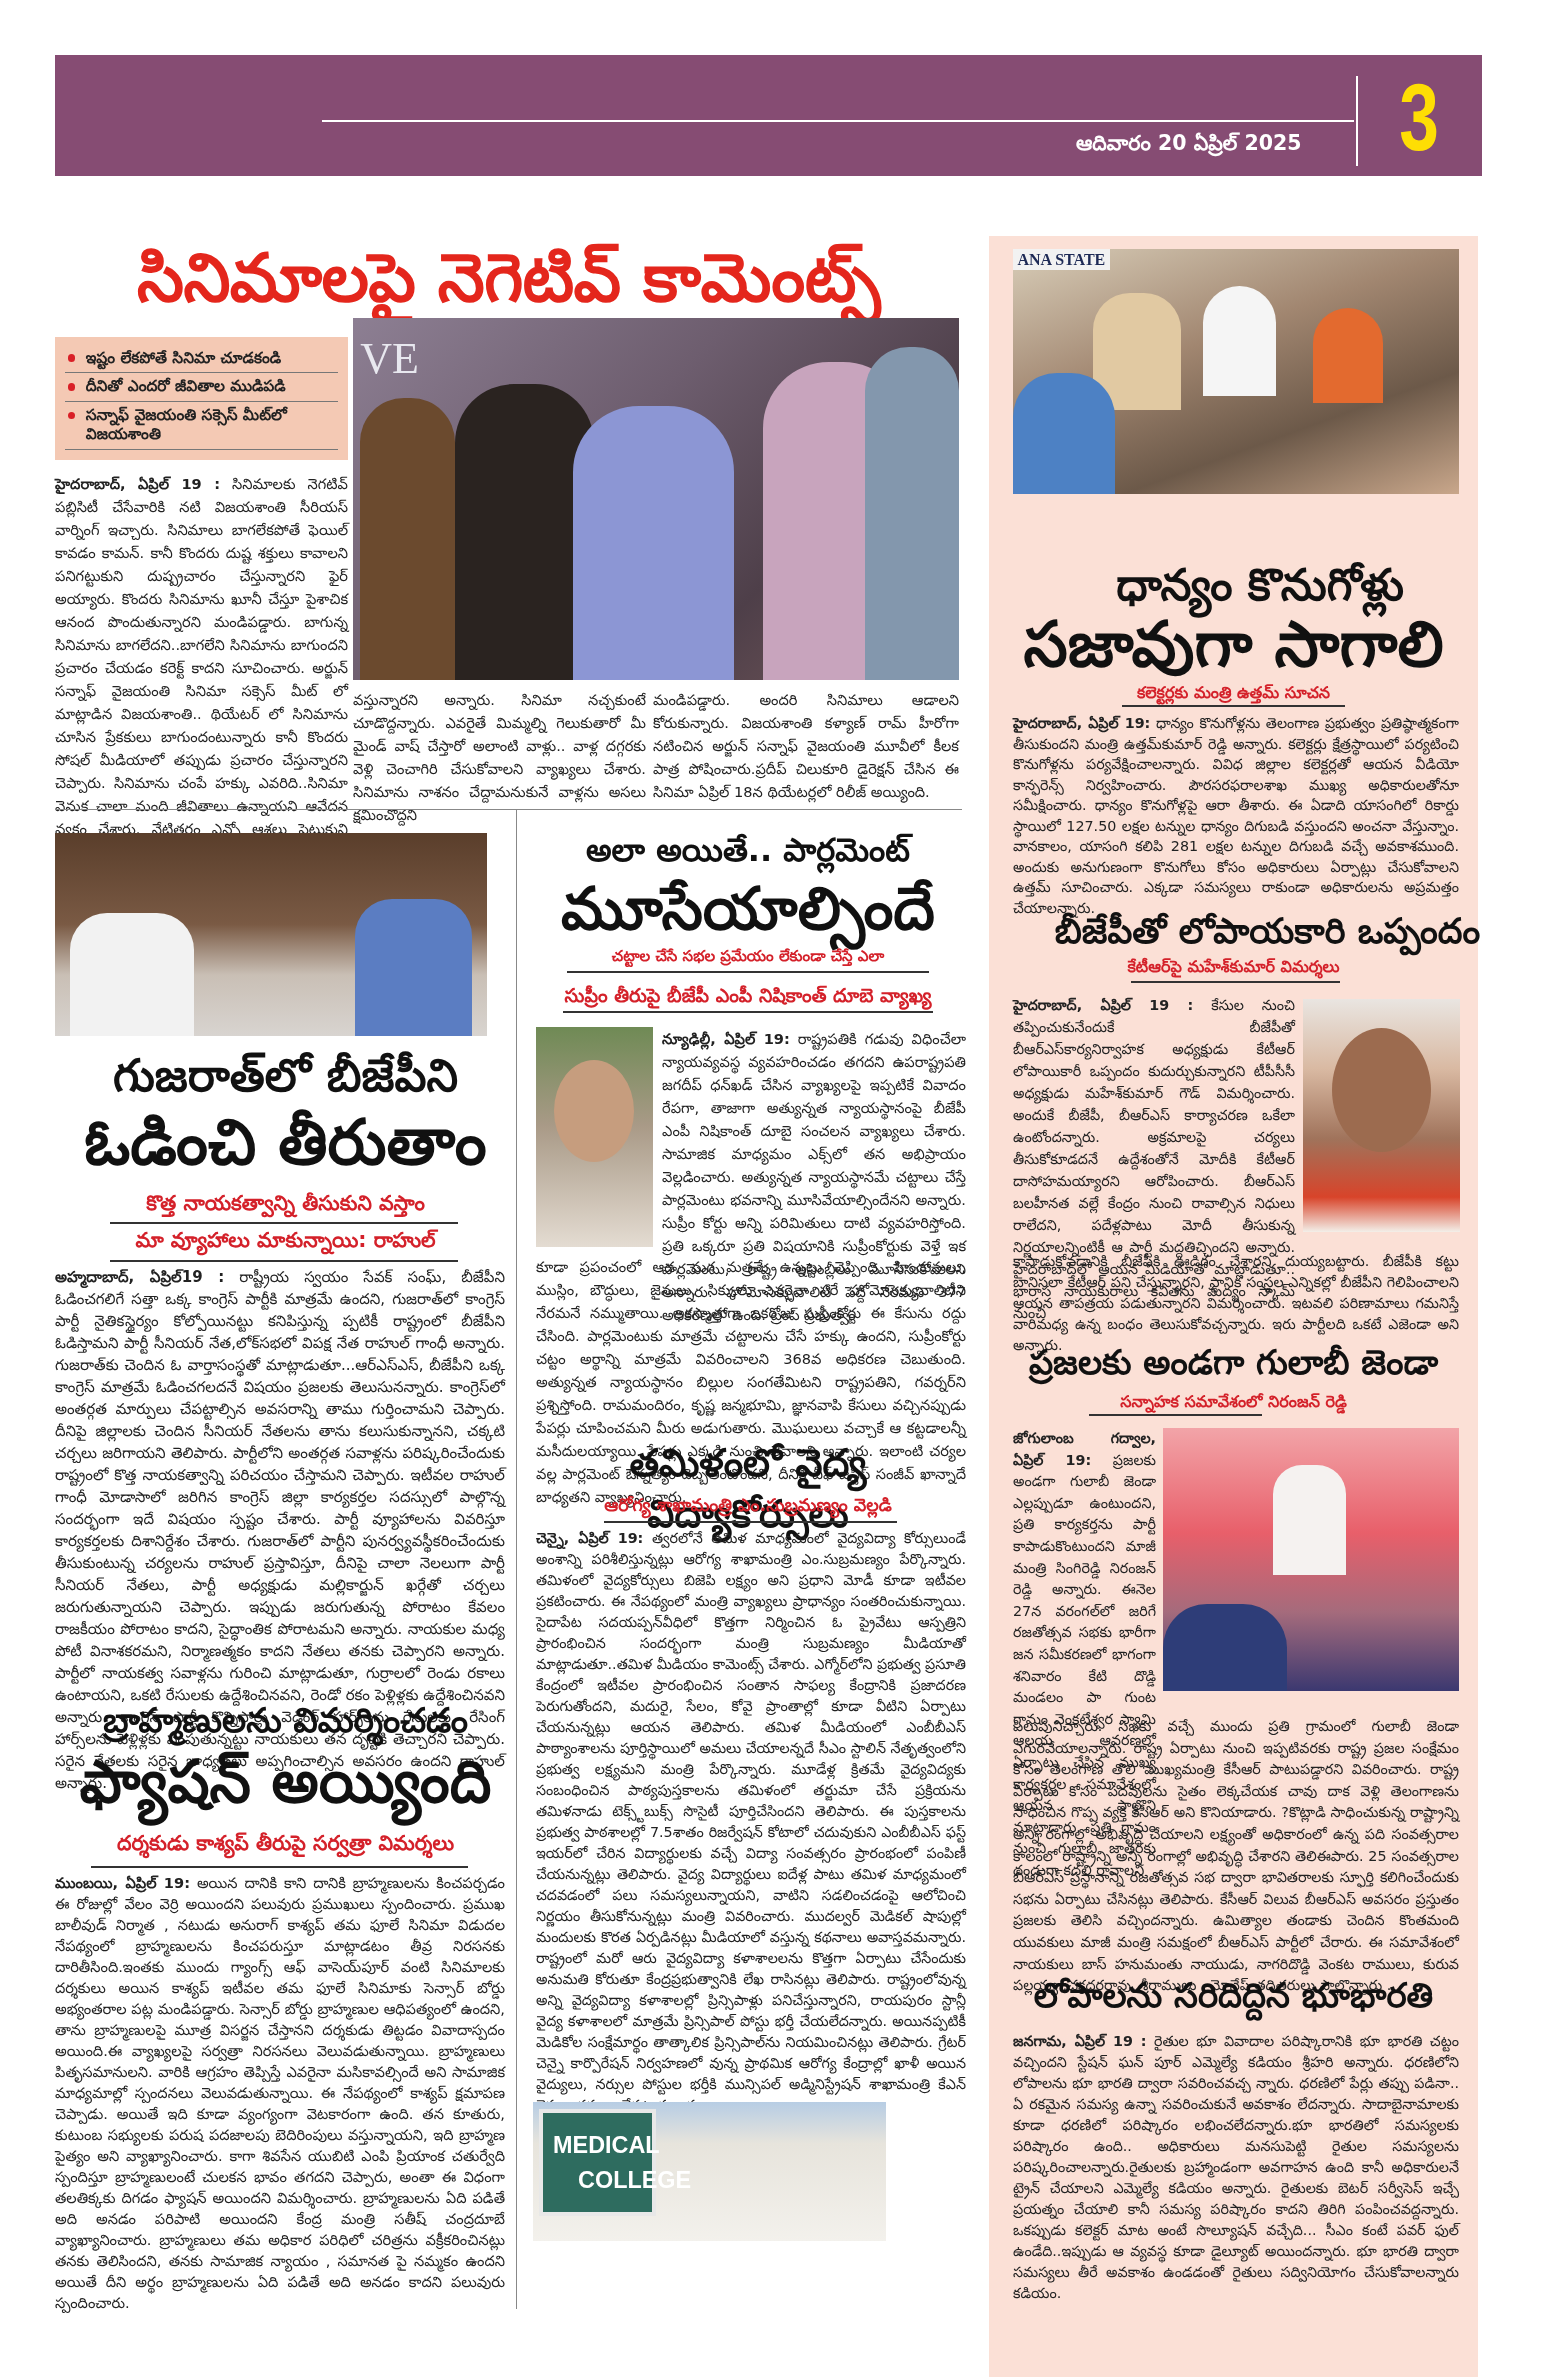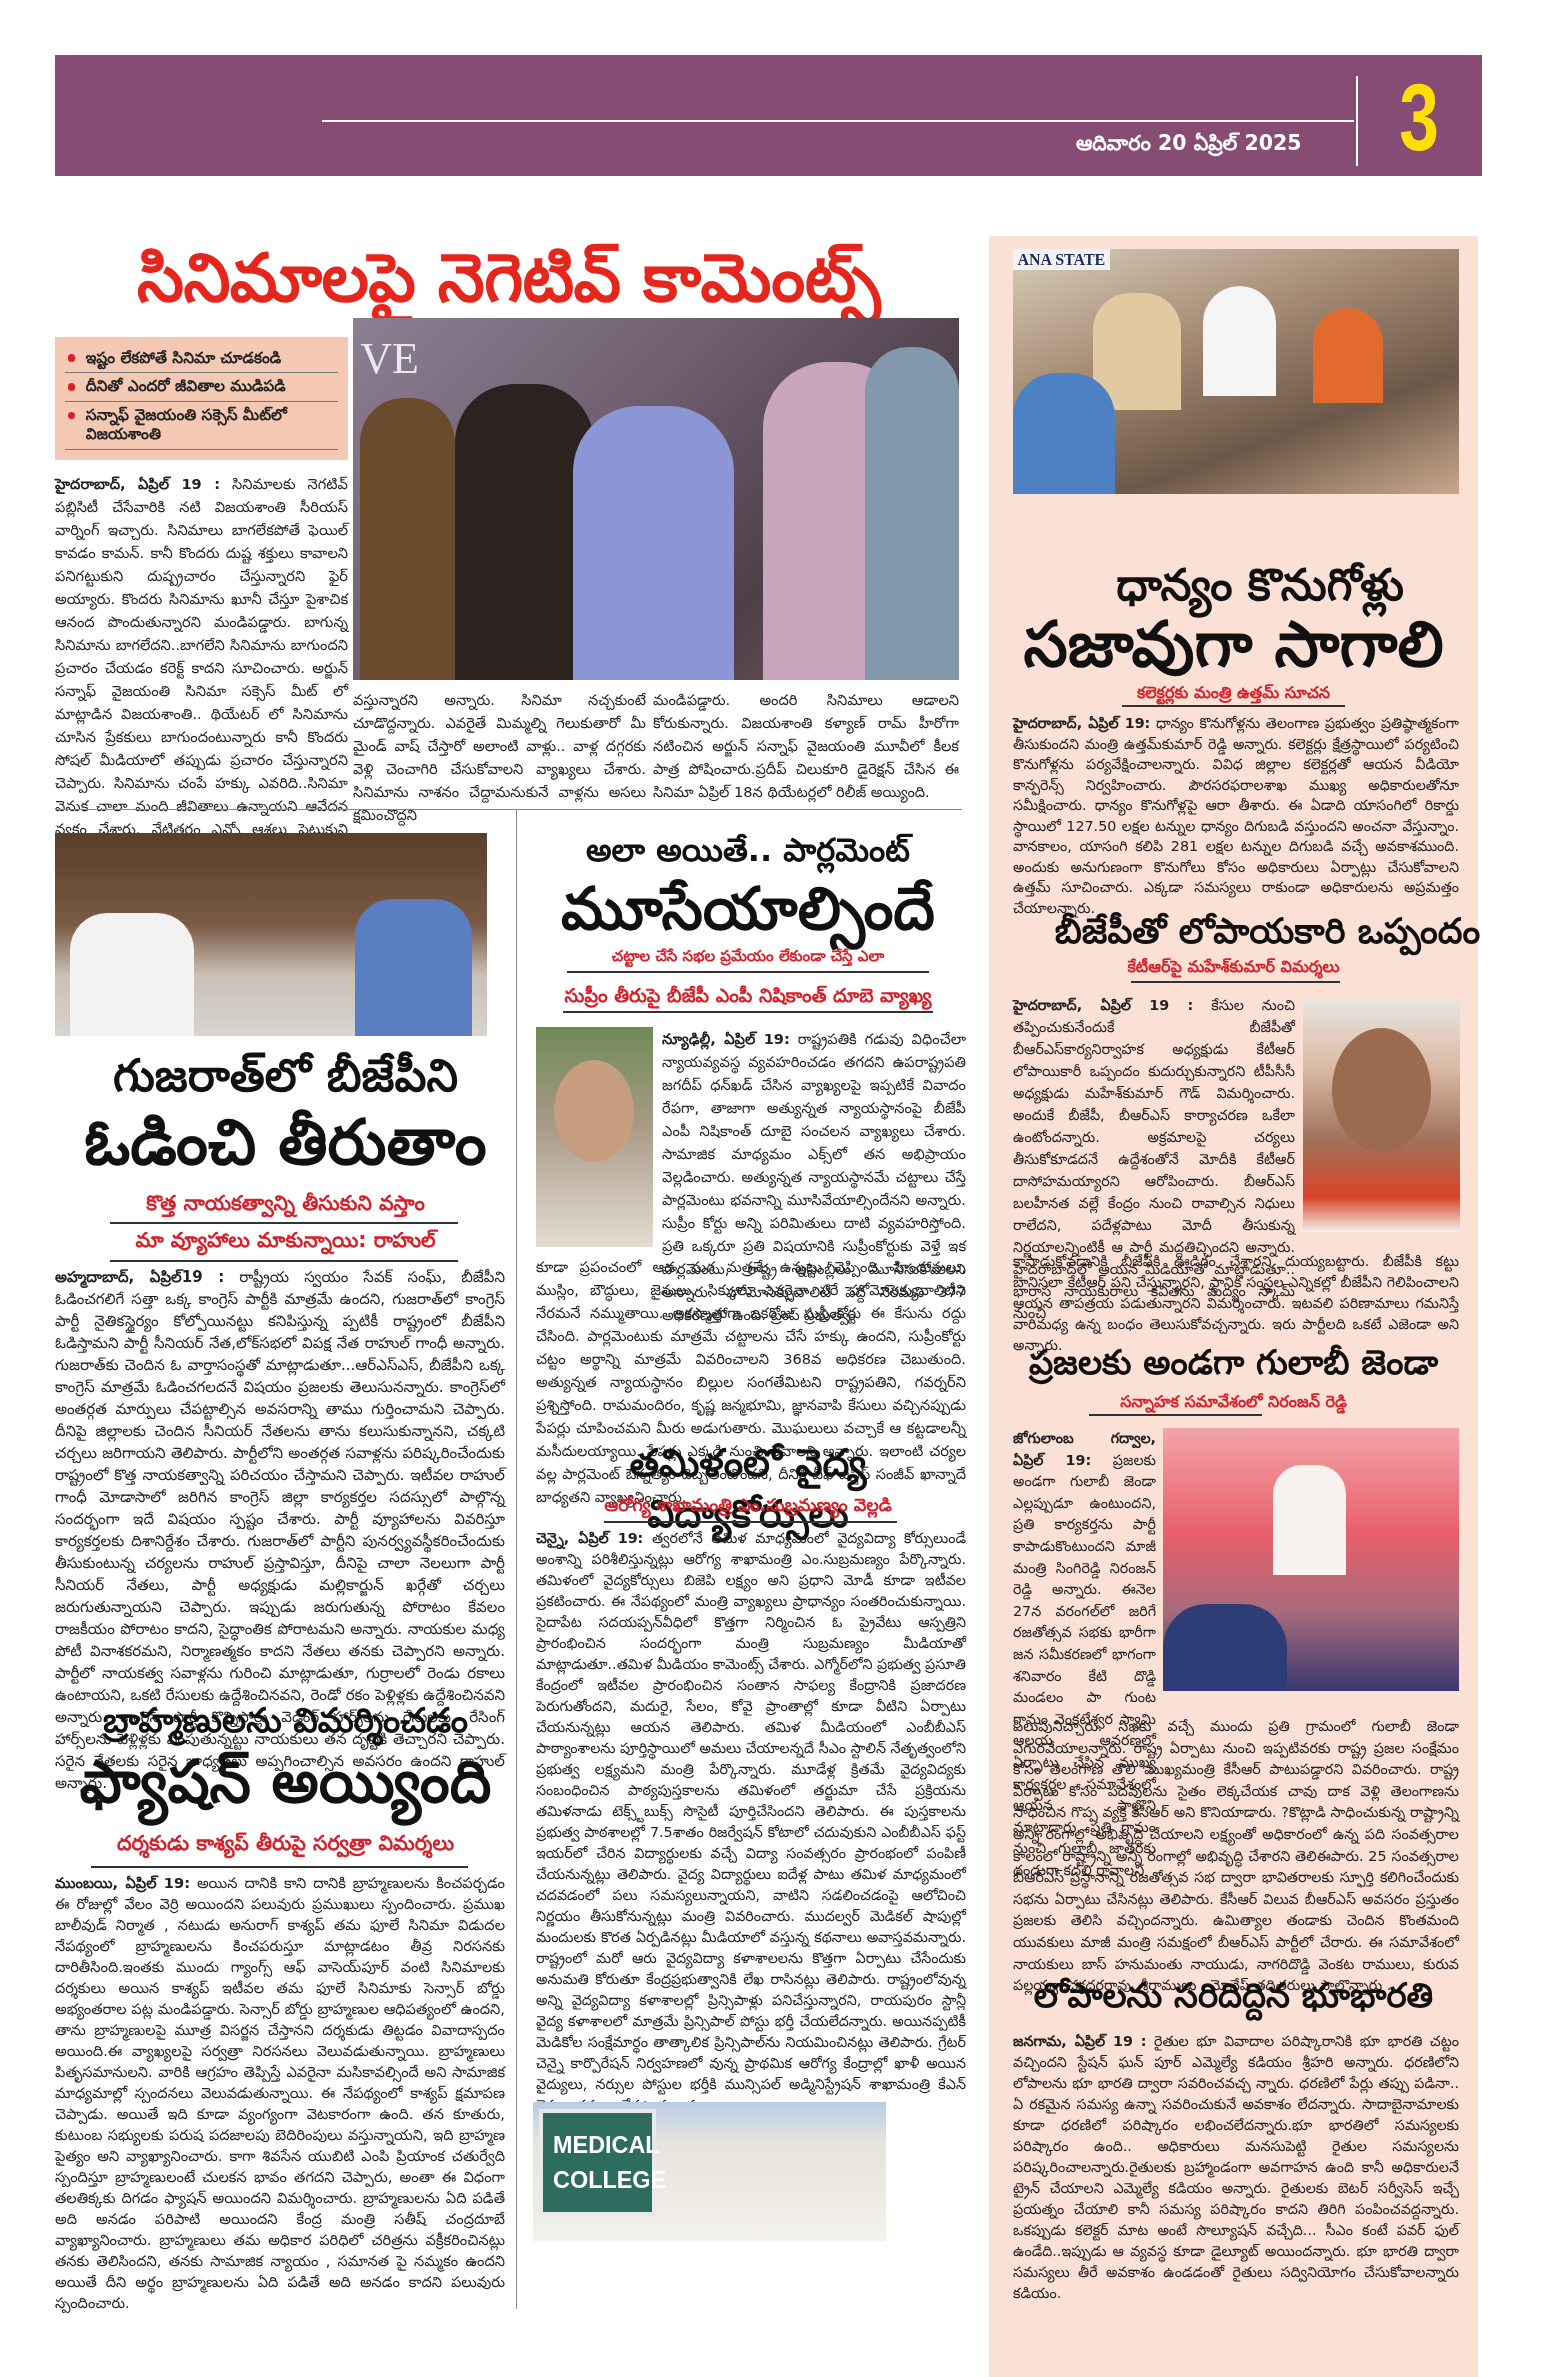--- a/index.html
+++ b/index.html
@@ -128,7 +128,7 @@
 <div class="abs photo" style="left:533px; top:2102px; width:353px; height:139px; background: linear-gradient(180deg,#b7cde4 0%,#e7e4dc 30%,#f3f1ec 100%);">
   <div class="abs medical-sign" style="left:5.9px; top:7.3px; width:117px;">
     <div style="font-size:23.4px;">MEDICAL</div>
-    <div style="font-size:23.4px;">COLLEGE</div>
+    <div style="font-size:23.4px;margin-left:25px;">COLLEGE</div>
   </div>
 </div>
 

